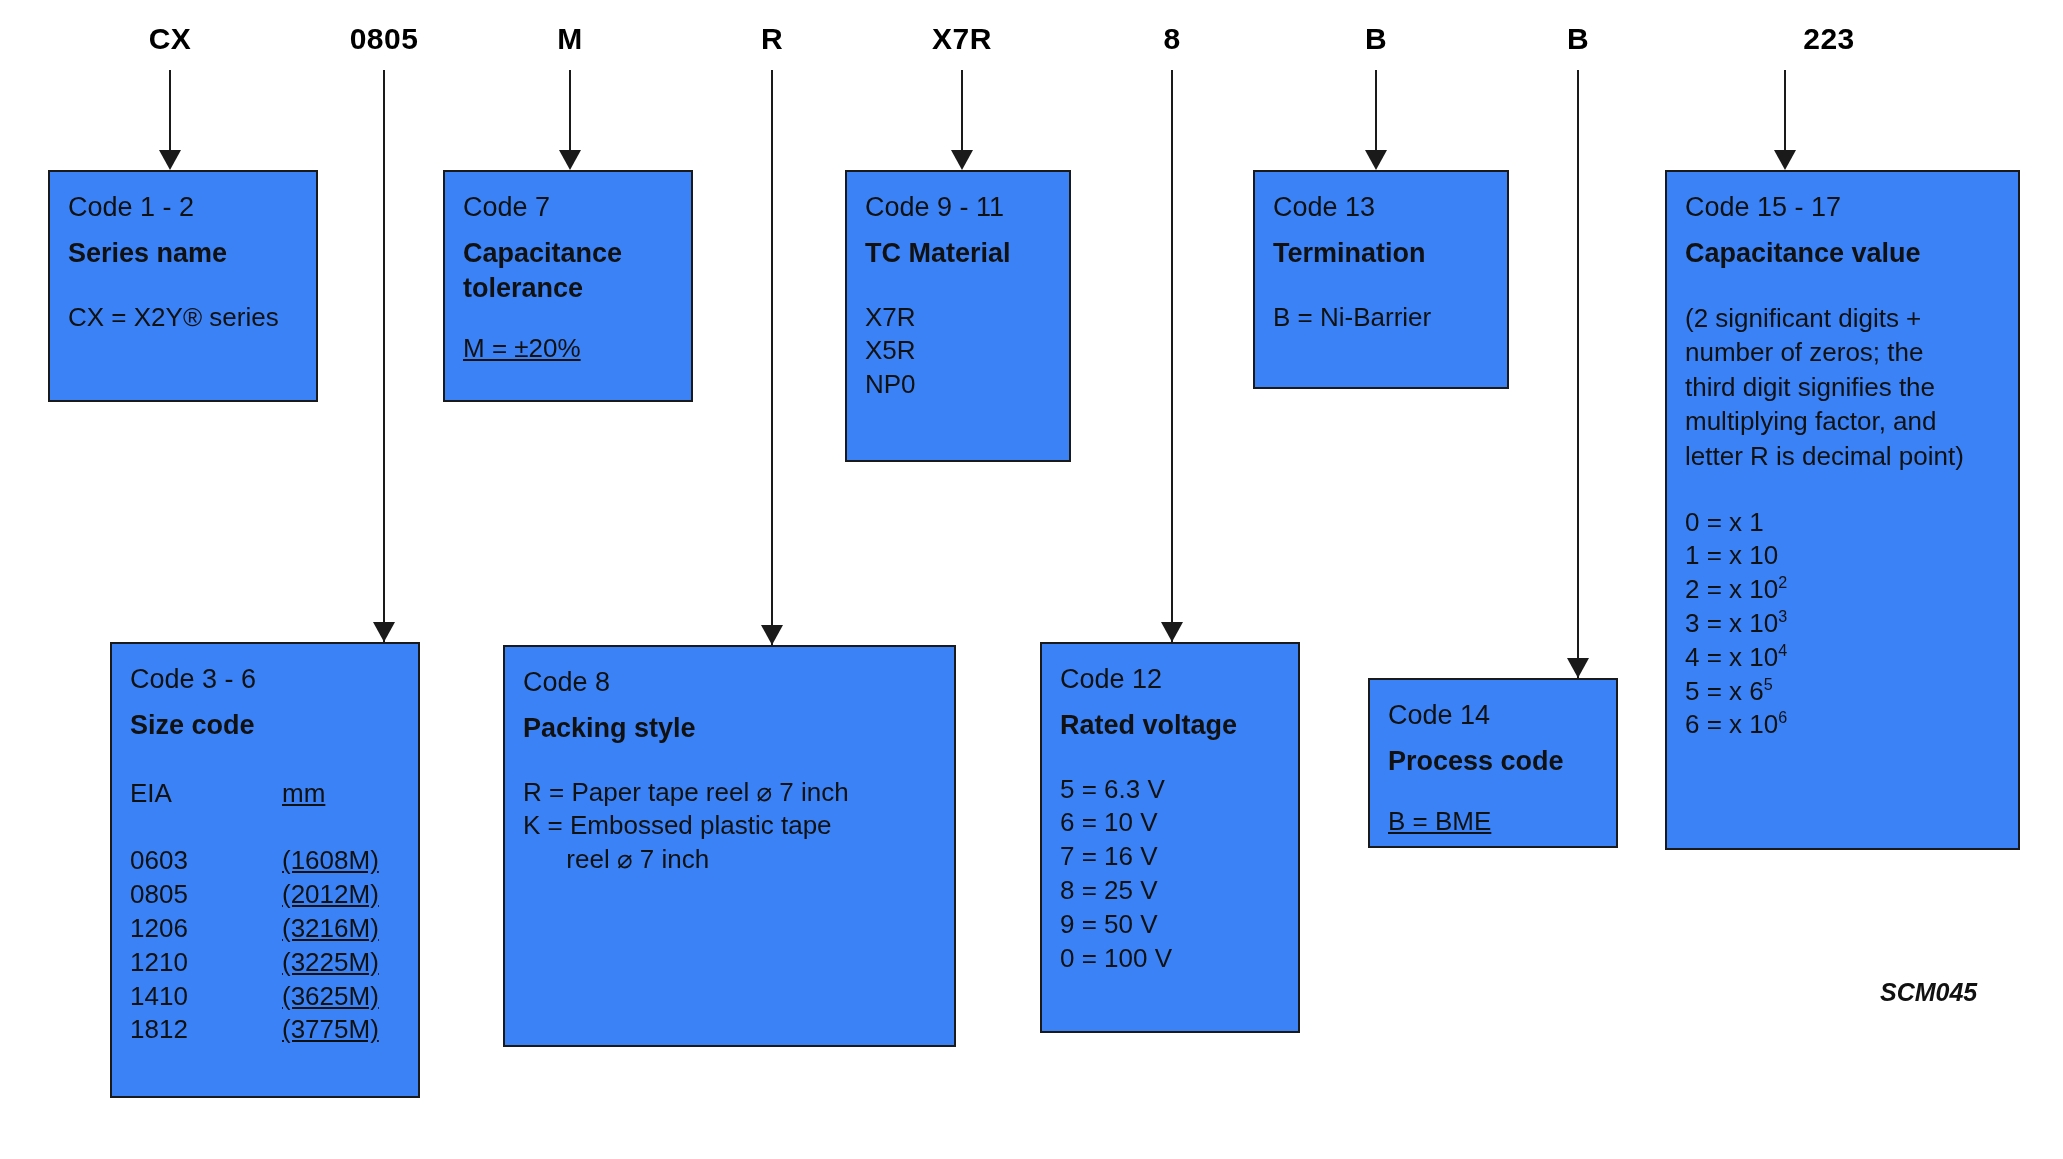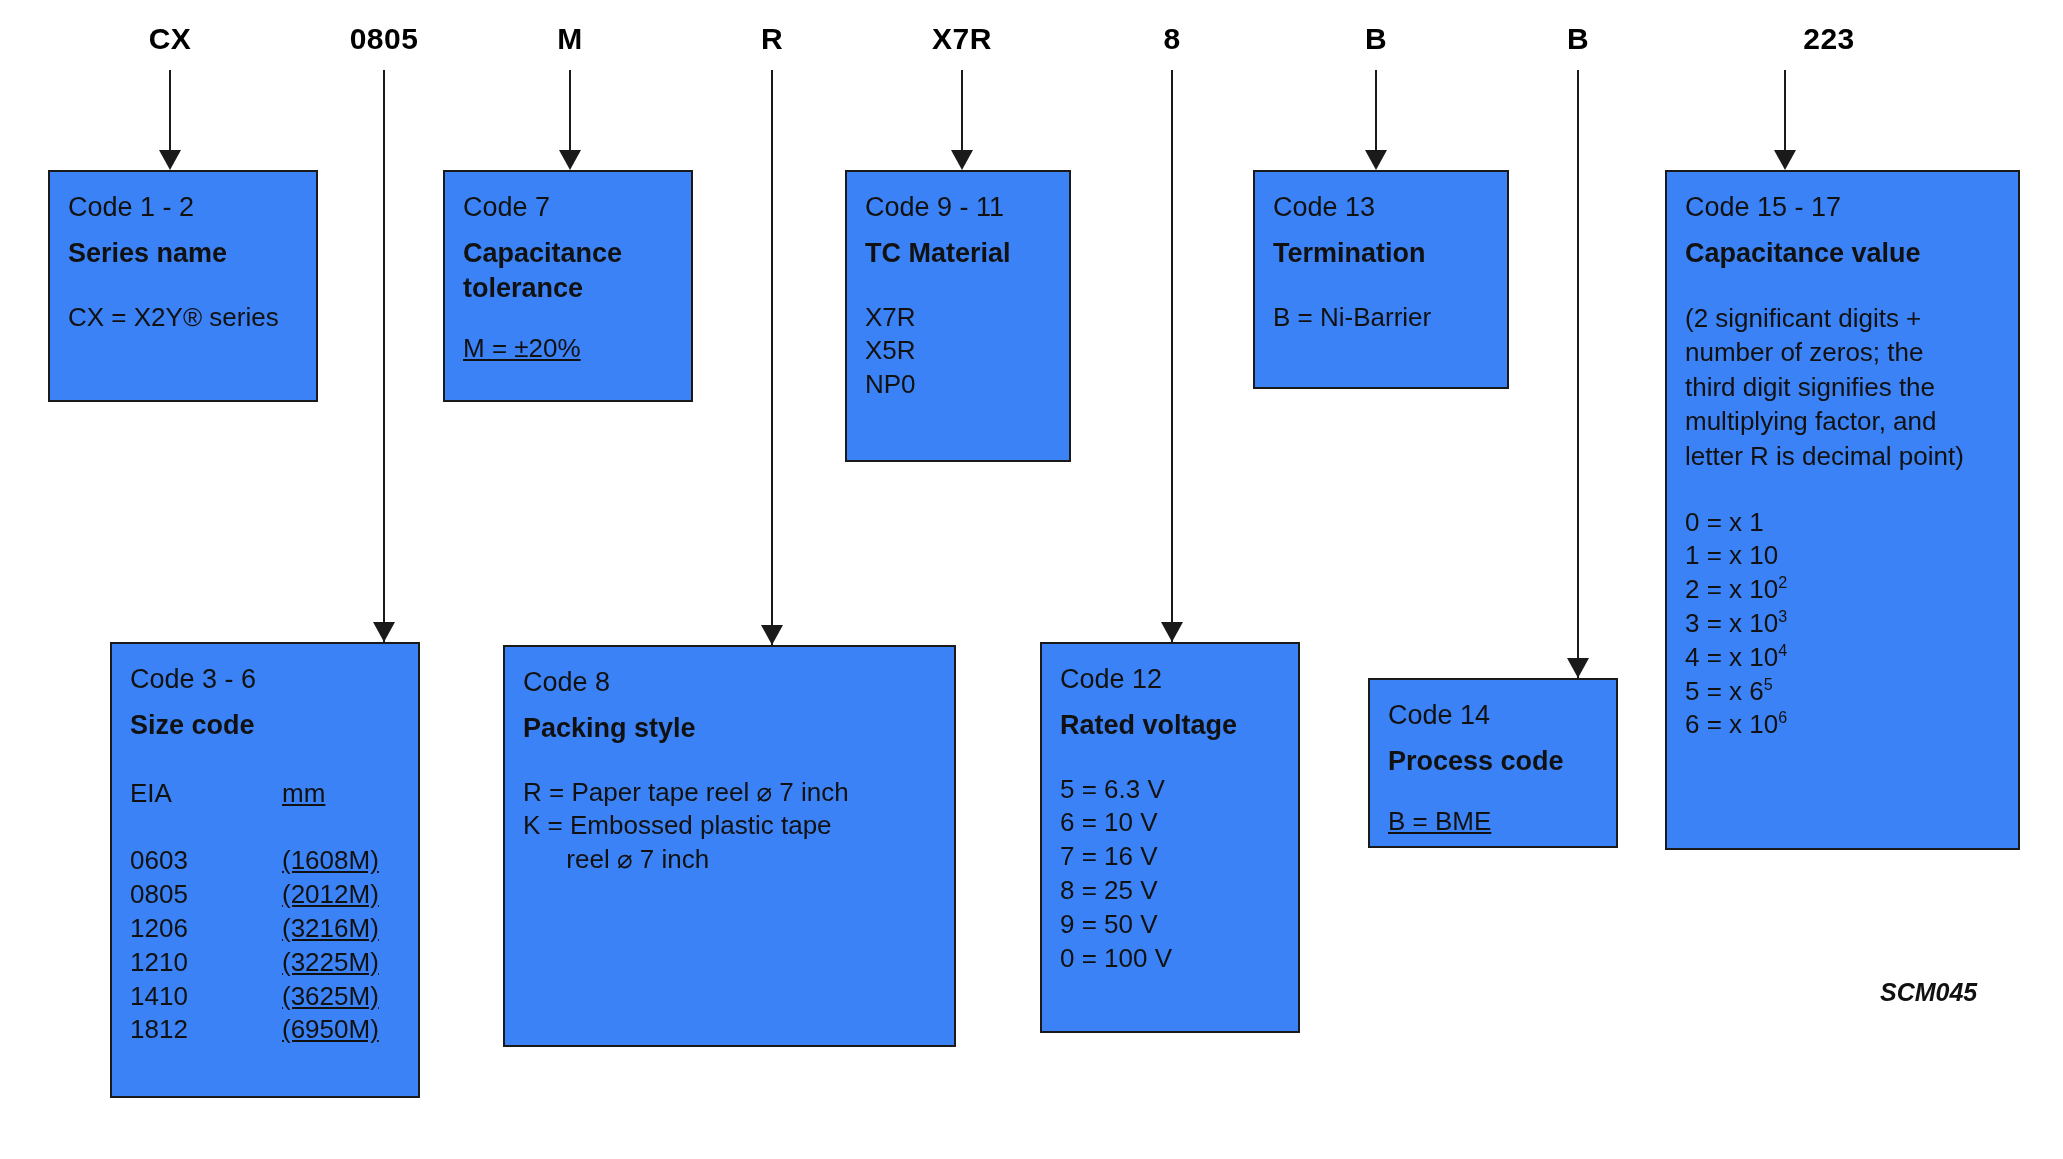--- a/index.html
+++ b/index.html
@@ -218,7 +218,7 @@
         </div>
       <div class="row">
           <span class="c1">1812</span>
-          <span class="c2">(6950M)</span>
+          <span class="c2">(3775M)</span>
         </div>
     </div>
   </div>

